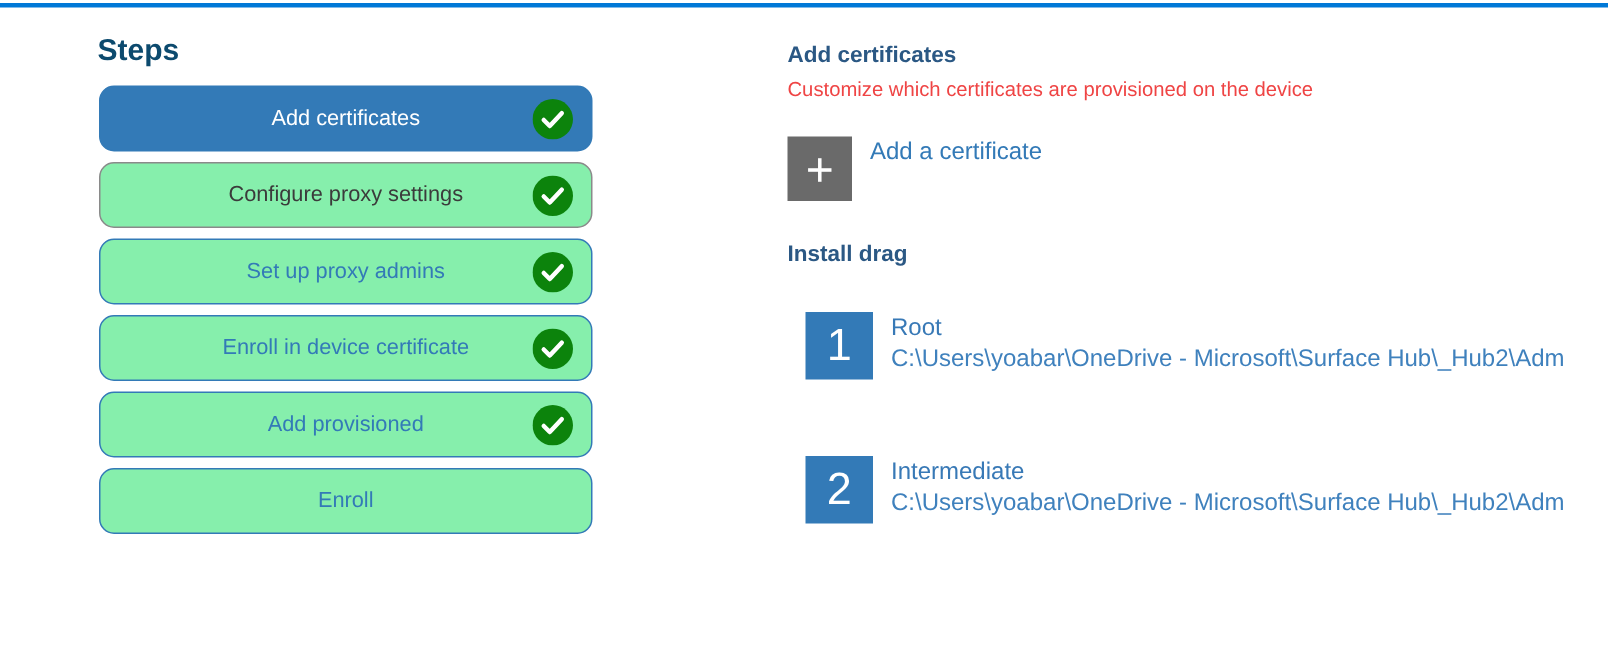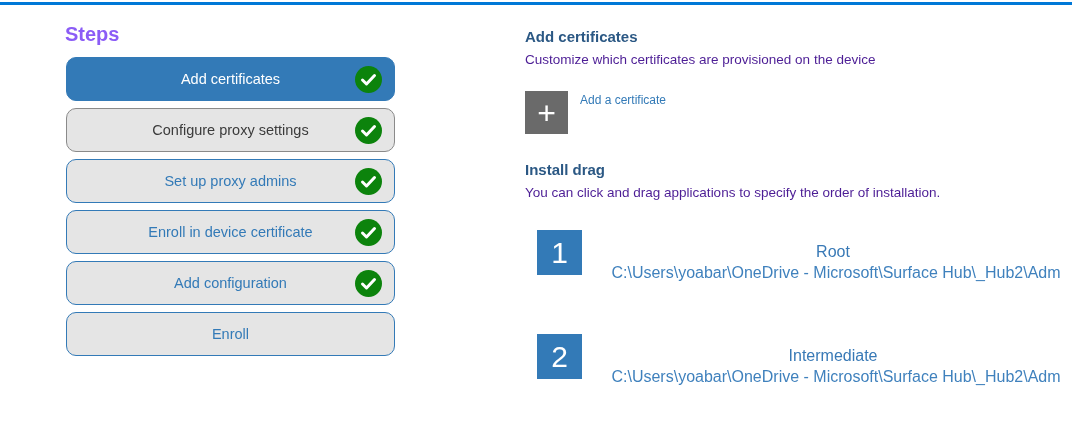--- a/index.html
+++ b/index.html
@@ -15,7 +15,7 @@
   
   .steps-title {
     position: absolute; left: 65px; top: 23px;
-    font-size: 20px; font-weight: bold; color: #8b5cf6;
+    font-size: 20px; font-weight: bold; color: #0c4a6e;
   }
   .steps-list { position: absolute; left: 66px; top: 57px; width: 329px; }
   .step-btn {

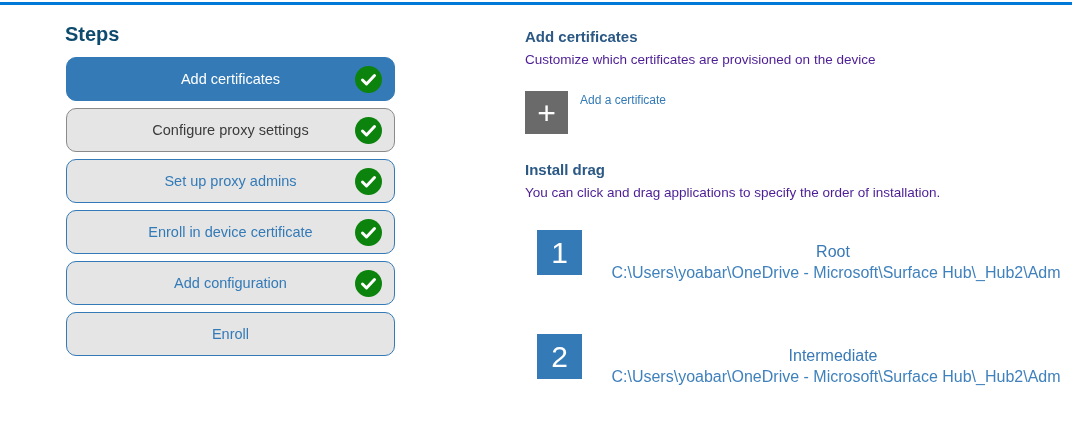--- a/index.html
+++ b/index.html
@@ -42,7 +42,7 @@
     font-size: 15px; font-weight: bold; color: #2b5884; margin: 0 0 7px 0;
   }
   .section-desc {
-    font-size: 13.5px; color: #4c1d95; margin: 0;
+    font-size: 13.5px; color: #ef4444; margin: 0;
   }
   .add-cert-row {
     margin-top: 24px; display: flex; align-items: flex-start; cursor: pointer;

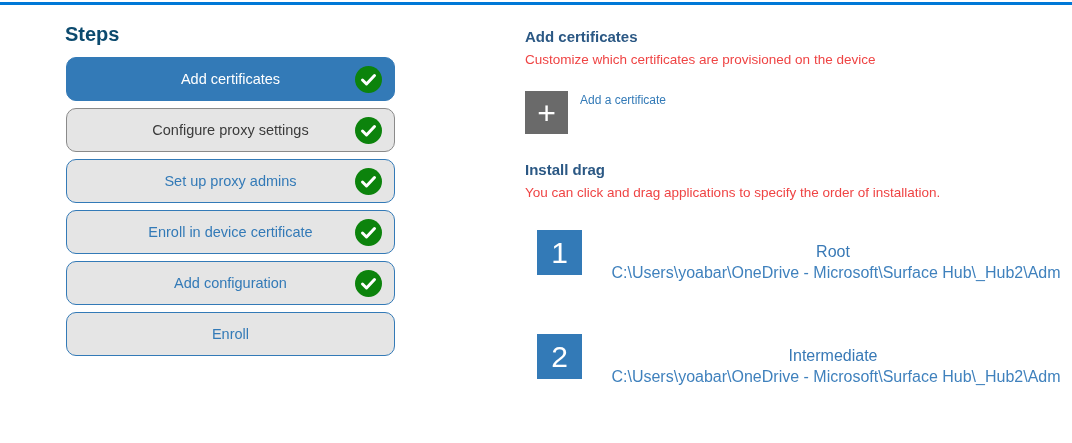--- a/index.html
+++ b/index.html
@@ -53,7 +53,7 @@
     font-size: 32px; font-weight: 300; line-height: 1; user-select: none;
   }
   .add-cert-label {
-    margin-left: 12px; margin-top: 2px; font-size: 12px; color: #337ab7;
+    margin-left: 12px; margin-top: 2px; font-size: 16px; color: #337ab7;
   }
   .install-order { margin-top: 27px; }
   .install-items { margin-top: 30px; margin-left: 12px; }

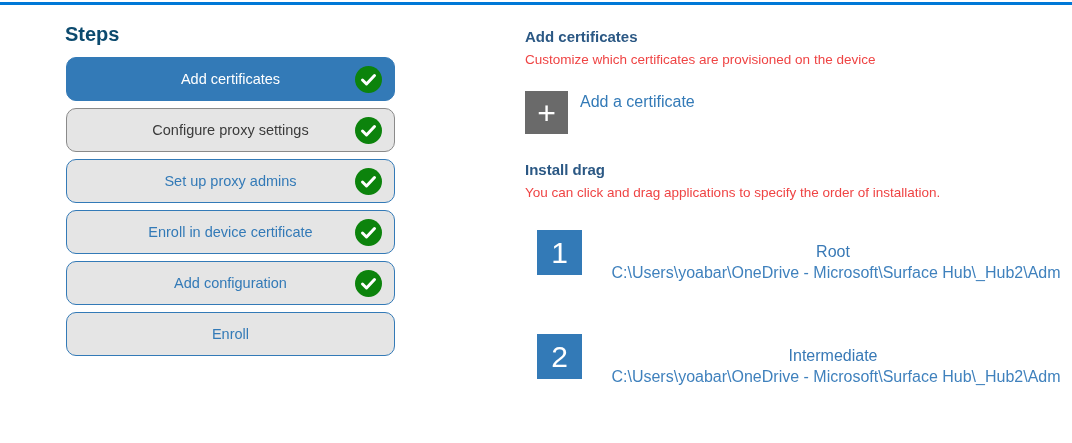--- a/index.html
+++ b/index.html
@@ -22,7 +22,7 @@
     position: relative; box-sizing: border-box;
     width: 329px; height: 44px; margin-bottom: 7px;
     border-radius: 10px; border: 1px solid #337ab7;
-    background: #e5e5e5; color: #337ab7;
+    background: #86efac; color: #337ab7;
     display: flex; align-items: center; justify-content: center;
     font-size: 14.5px; cursor: pointer;
   }

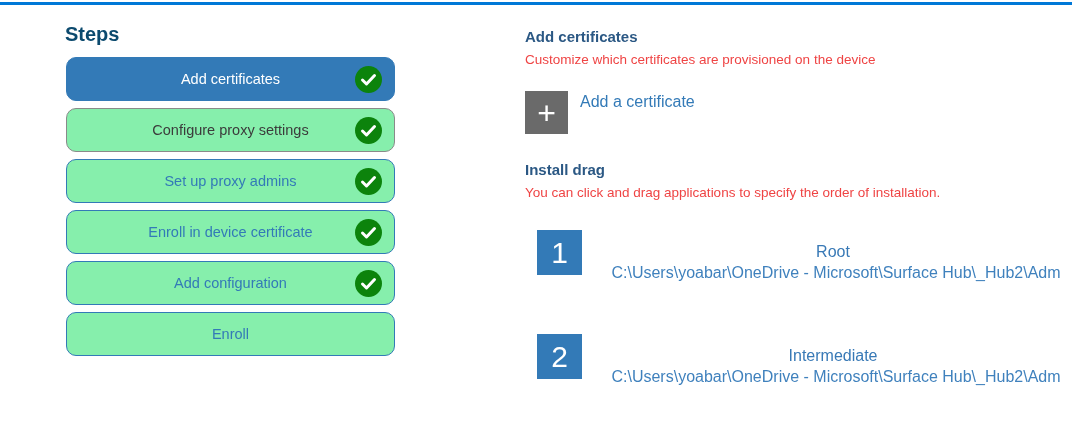--- a/index.html
+++ b/index.html
@@ -140,7 +140,6 @@
 
   <div class="install-order">
     <div class="section-heading">Install drag</div>
-    <p class="section-desc">You can click and drag applications to specify the order of installation.</p>
 
     <div class="install-items">
 

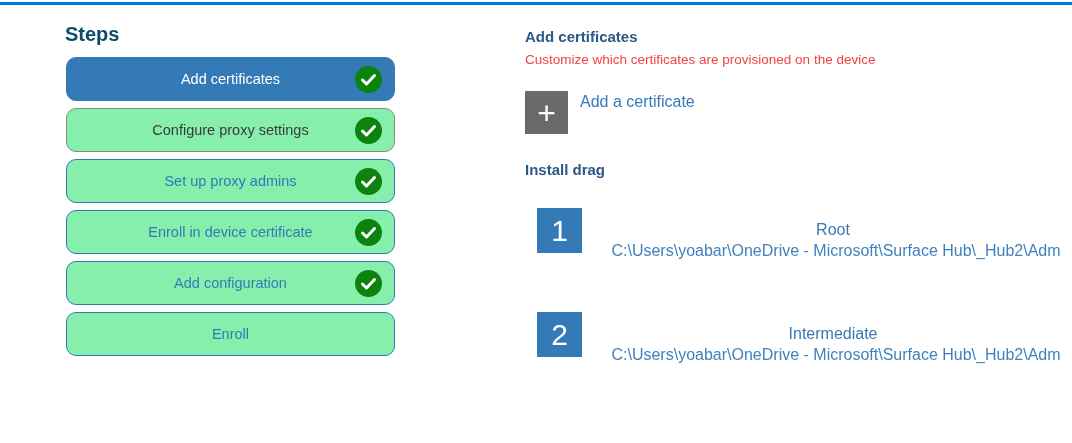--- a/index.html
+++ b/index.html
@@ -65,7 +65,7 @@
     color: #ffffff; font-size: 30px; font-weight: 300;
     display: flex; align-items: center; justify-content: center; line-height: 1;
   }
-  .install-text { margin-left: 12px; min-width: 0; margin-top: 11px; text-align: center; }
+  .install-text { margin-left: 12px; min-width: 0; margin-top: 0; }
   .install-name { font-size: 16px; color: #3879b6; line-height: 21px; }
   .install-path {
     font-size: 16px; color: #3f81bd; line-height: 21px;

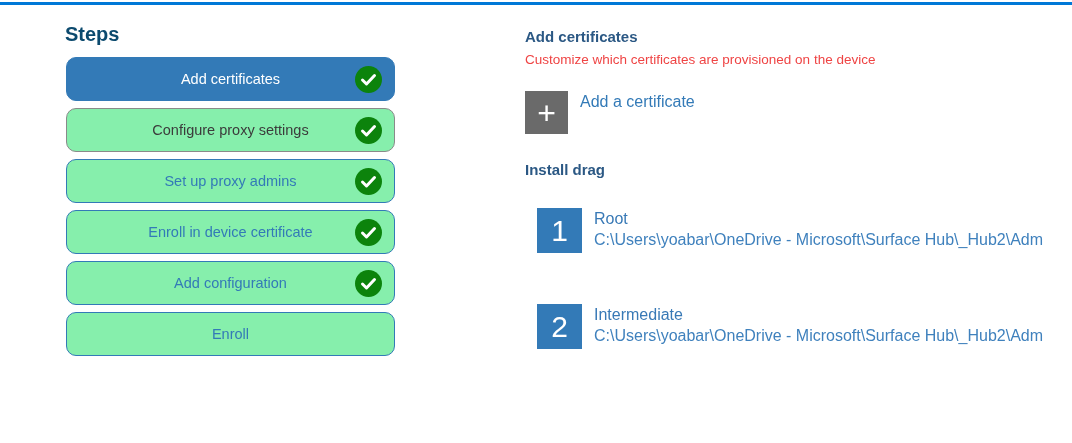--- a/index.html
+++ b/index.html
@@ -114,7 +114,7 @@
   </div>
 
   <div class="step-btn">
-    <span>Add configuration</span>
+    <span>Add provisioned</span>
     <svg class="step-check" viewBox="0 0 27 27">
       <circle cx="13.5" cy="13.5" r="13.5" fill="#0c830c"></circle>
       <path d="M7.5 14l4 4 8-8.5" stroke="#ffffff" stroke-width="3" fill="none" stroke-linecap="round" stroke-linejoin="round"></path>

